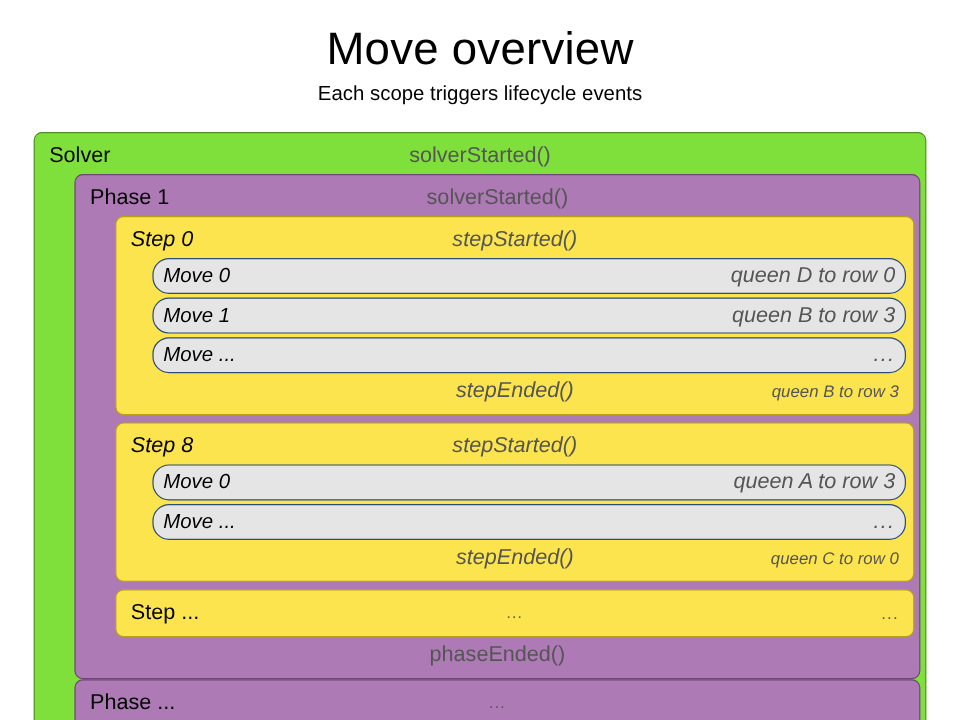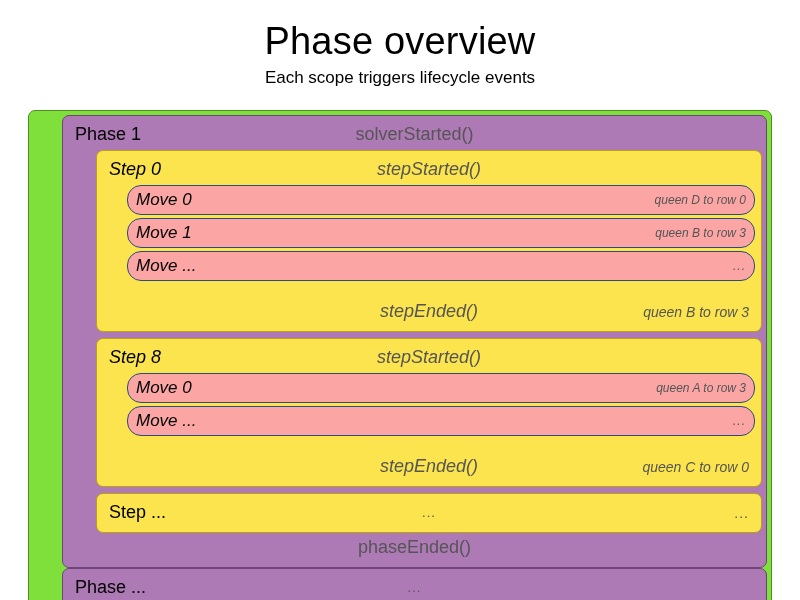--- a/index.html
+++ b/index.html
@@ -136,7 +136,7 @@
 <body>
 
 <div class="header">
-  <div class="title">Phase overview</div>
+  <div class="title">Move overview</div>
   <div class="subtitle">Each scope triggers lifecycle events</div>
 </div>
 

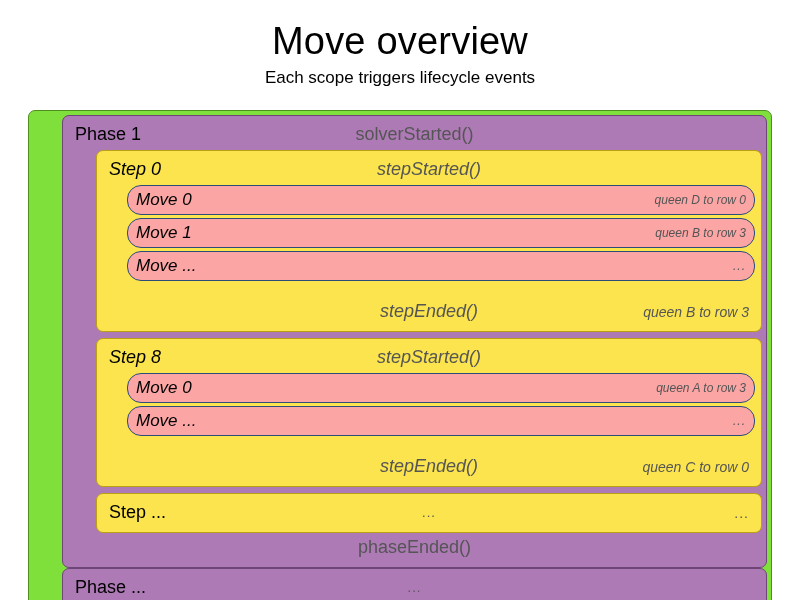--- a/index.html
+++ b/index.html
@@ -144,6 +144,10 @@
 
   <div class="scope scope-solver">
 
+    <div class="row">
+      <span class="label">Solver</span>
+      <span class="event">solverStarted()</span>
+    </div>
 
     <div class="scope scope-phase">
 

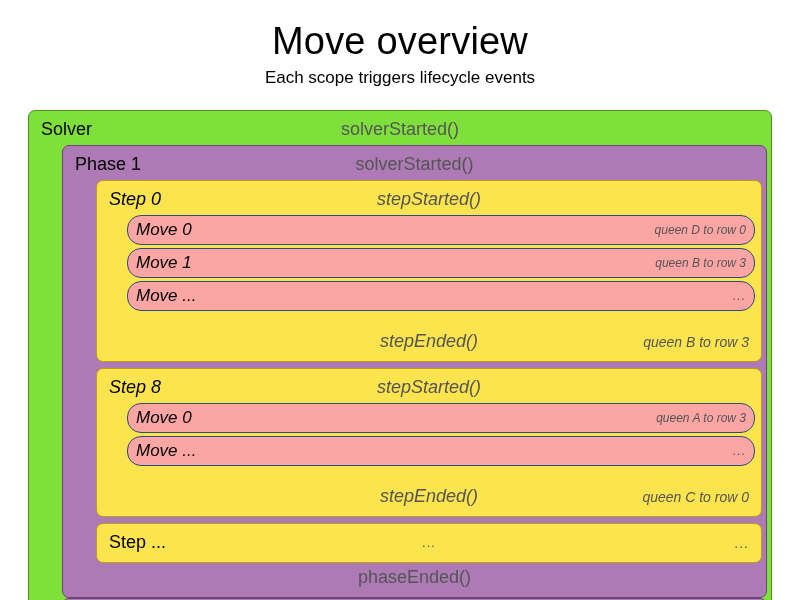--- a/index.html
+++ b/index.html
@@ -69,7 +69,7 @@
     margin-left: 29px;
   }
   .scope-move {
-    background: #fca5a5;
+    background: #e5e5e5;
     border-color: #2a4d7a;
     margin-left: 26px;
     margin-right: 2px;

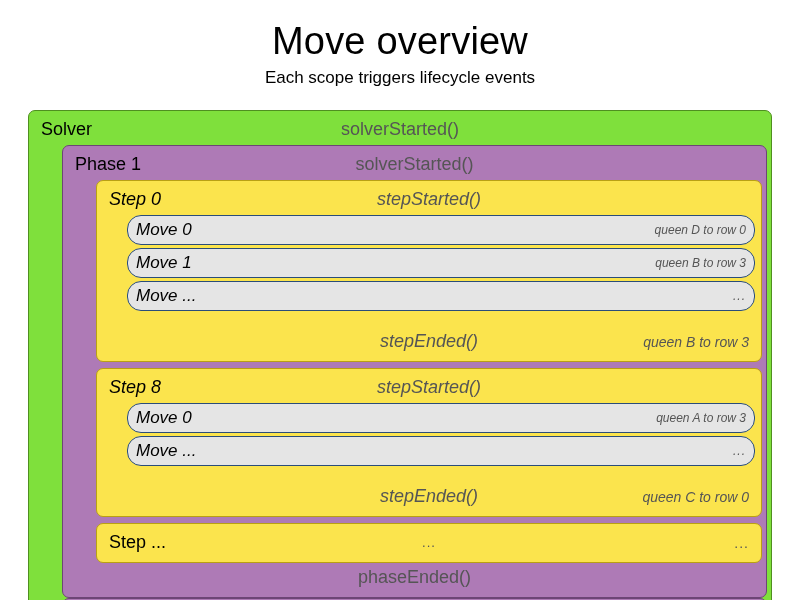--- a/index.html
+++ b/index.html
@@ -124,7 +124,7 @@
   
   .move-row { height: 28px; }
   .move-row .label { font-size: 17px; }
-  .move-row .detail { font-size: 12px; }
+  .move-row .detail { font-size: 18px; }
 
   .step-block { margin-bottom: 6px; font-style: italic; }
   .step-block:last-of-type { margin-bottom: 0; }

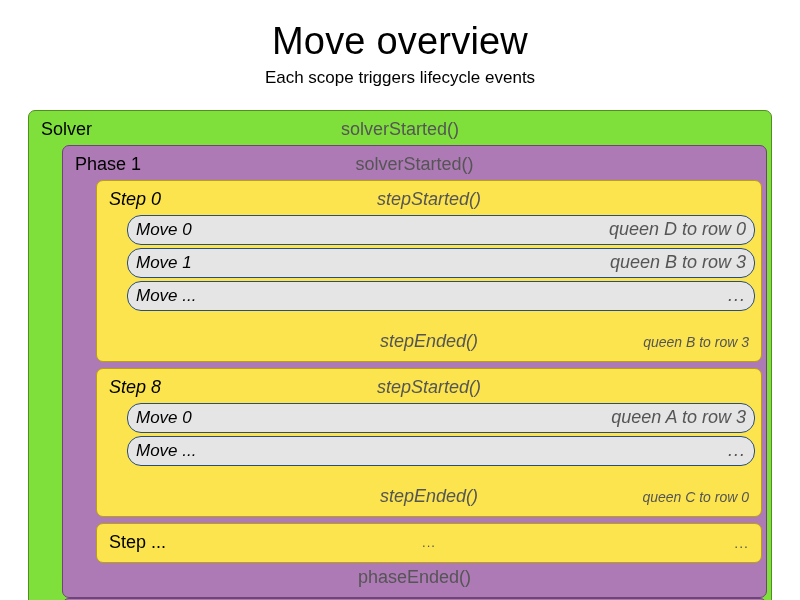--- a/index.html
+++ b/index.html
@@ -130,7 +130,7 @@
   .step-block:last-of-type { margin-bottom: 0; }
 
   .move-list > .scope-move { margin-bottom: 3px; }
-  .move-list > .scope-move:last-child { margin-bottom: 16px; }
+  .move-list > .scope-move:last-child { margin-bottom: 0; }
 </style>
 </head>
 <body>

